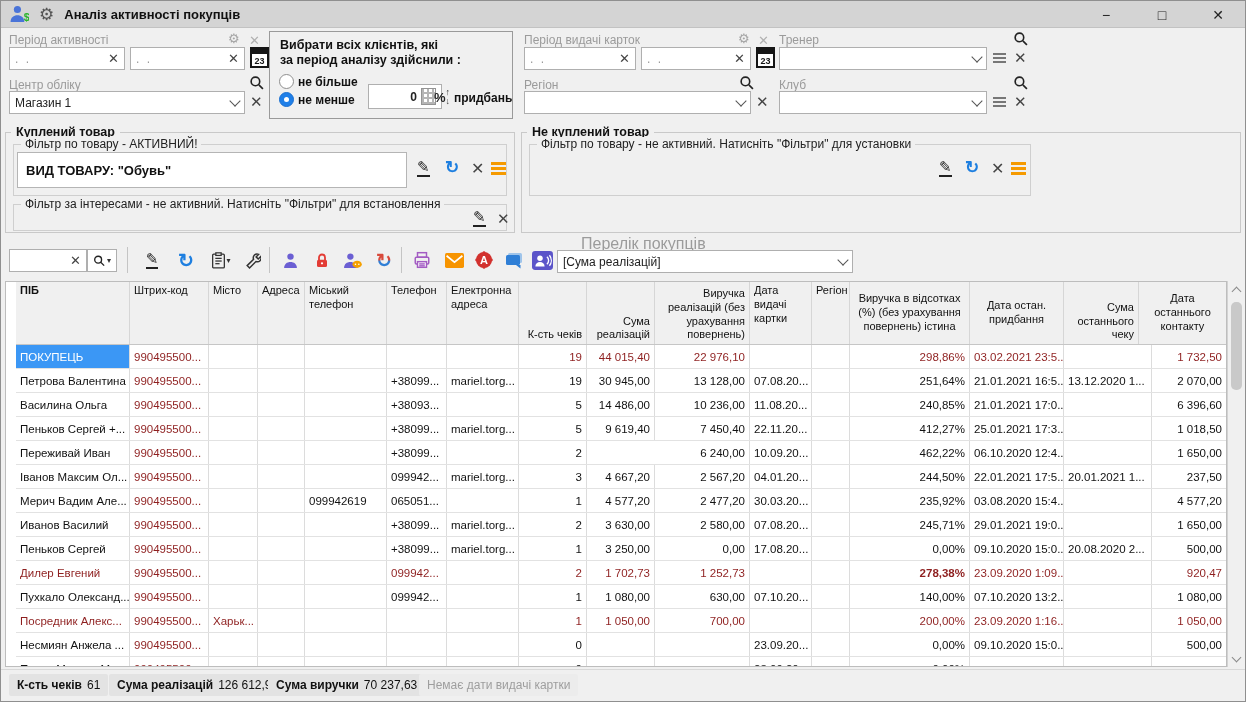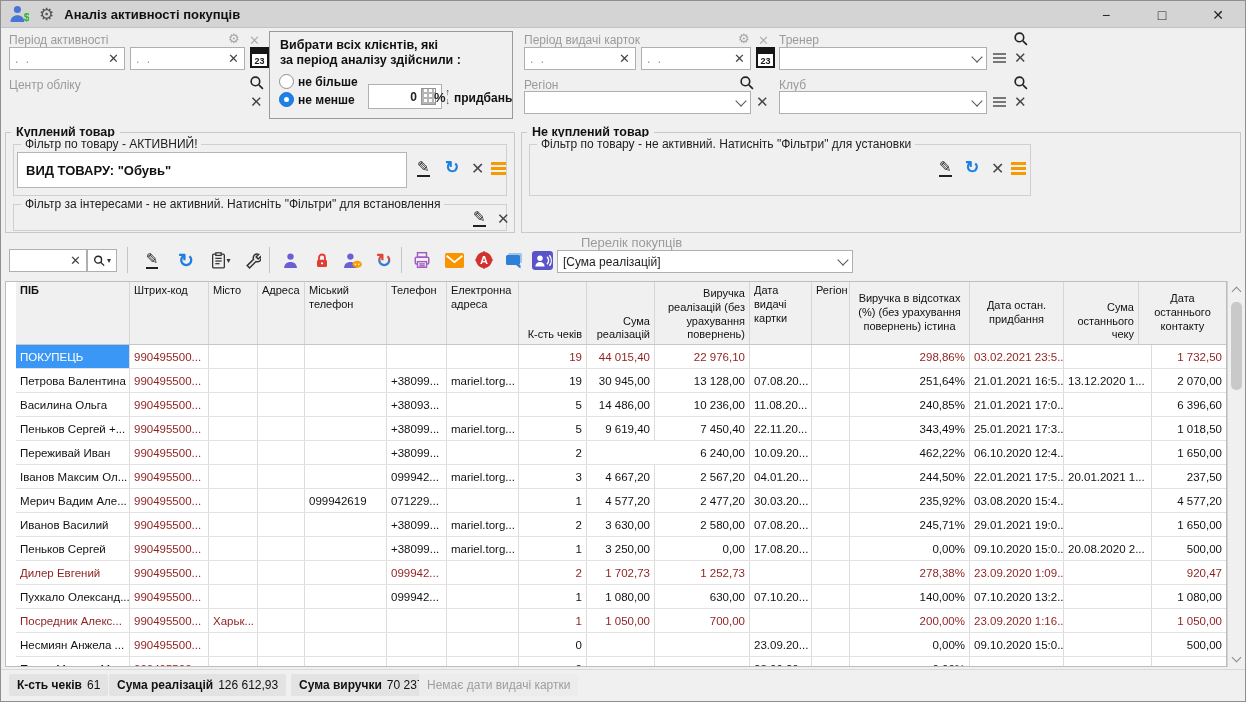--- a/index.html
+++ b/index.html
@@ -113,6 +113,11 @@
         <line x1="9.2" y1="9.2" x2="13" y2="13" stroke="#222" stroke-width="1.5"></line>
       </svg>
   </span>
+  <div class="abs fld" style="left:8px;top:90px;width:236px;height:23px;">
+    <span>Магазин 1</span>
+      <span class="grow"></span>
+      <span class="chv"></span>
+  </div>
   <span class="abs xicon" style="left:249px;top:93px;font-size:15px;">✕</span>
 
   <div class="abs" style="left:268px;top:30px;width:244px;height:88px;border:1px solid #9a9a9a;background:#f0f0f0;">

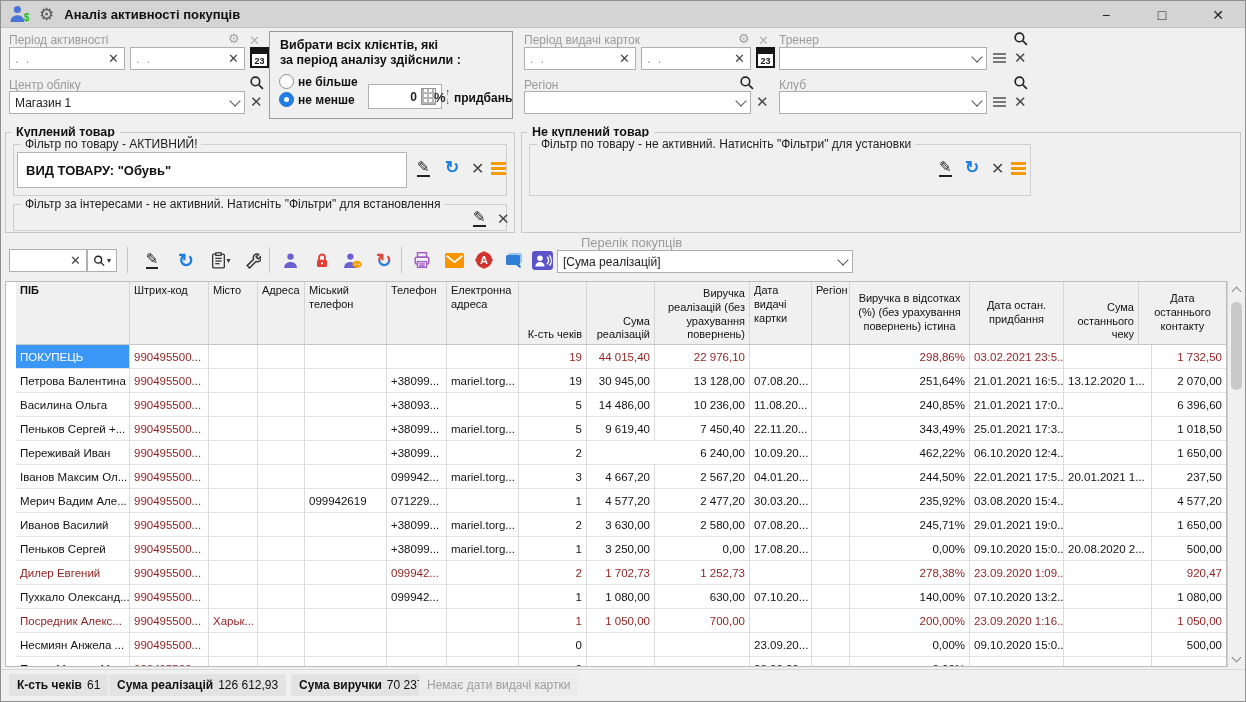--- a/index.html
+++ b/index.html
@@ -334,7 +334,7 @@
       </svg>
   </div>
 
-  <span class="abs dimlbl" style="left:580px;top:234px;font-size:13px;">Перелік покупців</span>
+  <span class="abs dimlbl" style="left:580px;top:234px;font-size:16px;">Перелік покупців</span>
   <div class="abs fld" style="left:556px;top:249px;width:296px;height:23px;">
     <span>[Сума реалізацій]</span>
       <span class="grow"></span>

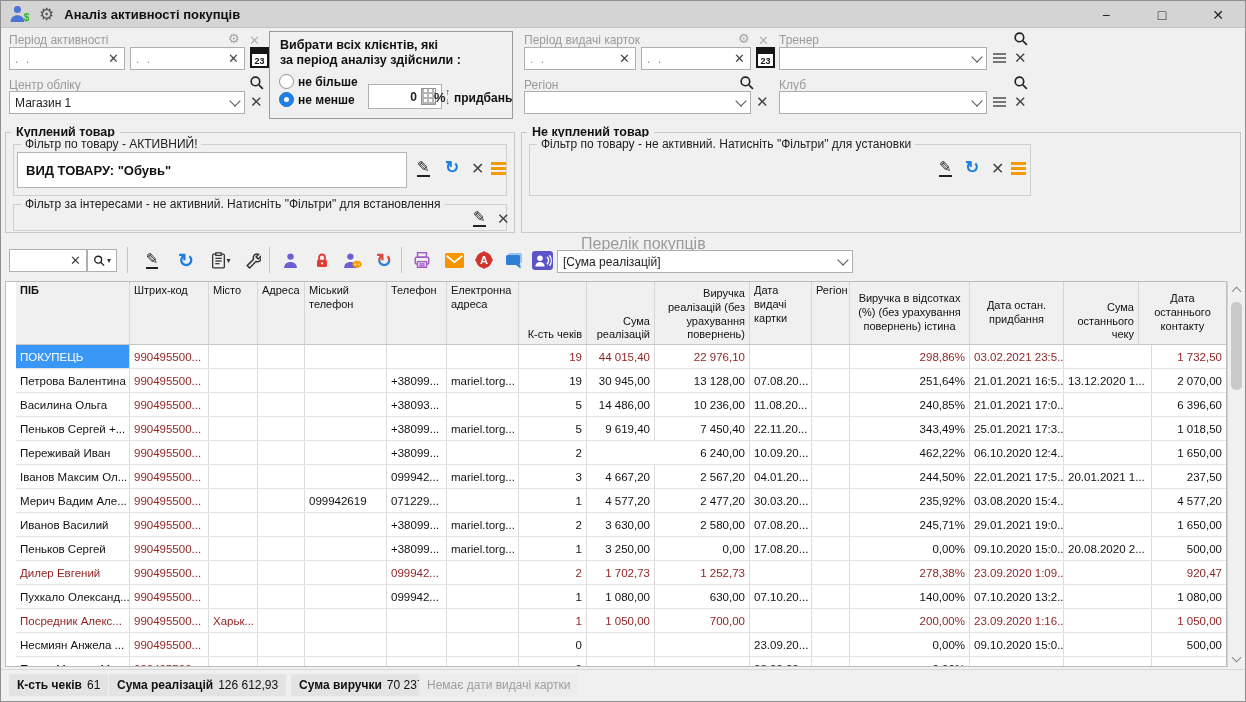--- a/index.html
+++ b/index.html
@@ -429,7 +429,7 @@
           <div class="td ar" style="width: 95px;">7 450,40</div>
           <div class="td al" style="width: 62px;">22.11.20...</div>
           <div class="td al" style="width: 38px;"></div>
-          <div class="td ar" style="width: 120px;">343,49%</div>
+          <div class="td ar" style="width: 120px;">412,27%</div>
           <div class="td al" style="width: 94px;">25.01.2021 17:3...</div>
           <div class="td al" style="width: 88px;"></div>
           <div class="td ar" style="width: 75px;">1 018,50</div>

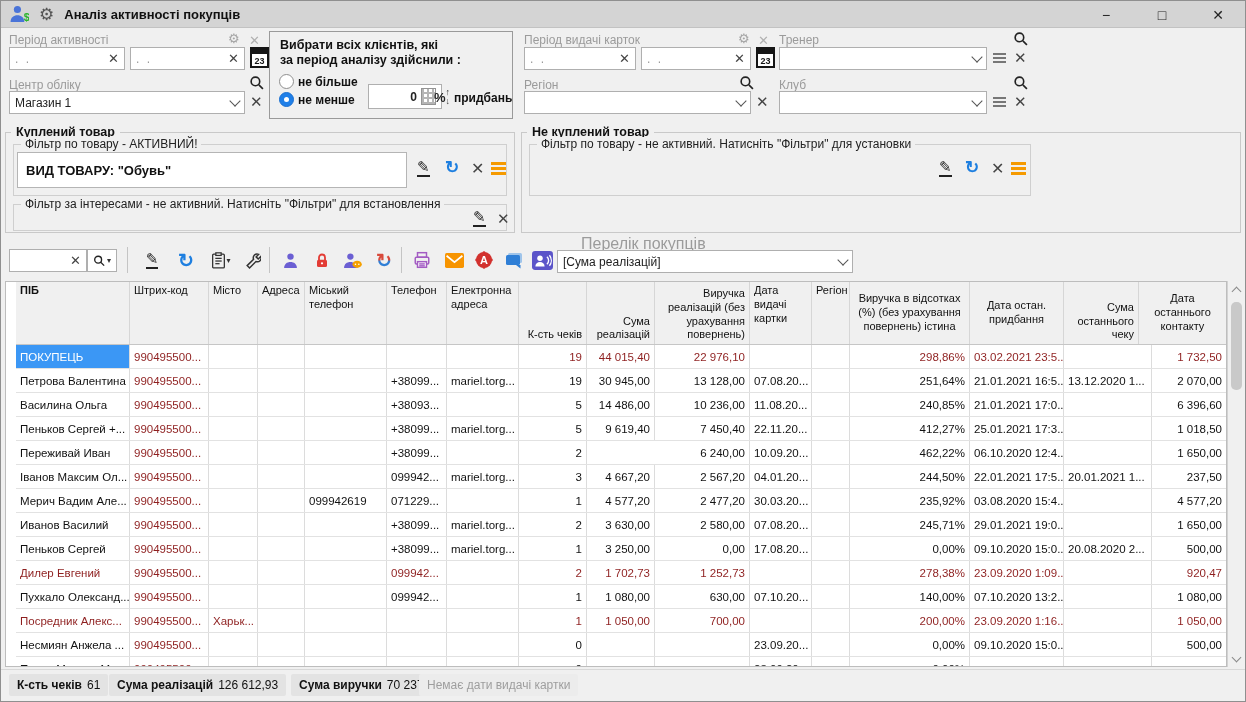--- a/index.html
+++ b/index.html
@@ -476,7 +476,7 @@
           <div class="td al" style="width: 49px;"></div>
           <div class="td al" style="width: 47px;"></div>
           <div class="td al" style="width: 82px;">099942619</div>
-          <div class="td al" style="width: 60px;">071229...</div>
+          <div class="td al" style="width: 60px;">065051...</div>
           <div class="td al" style="width: 72px;"></div>
           <div class="td ar" style="width: 68px;">1</div>
           <div class="td ar" style="width: 68px;">4 577,20</div>

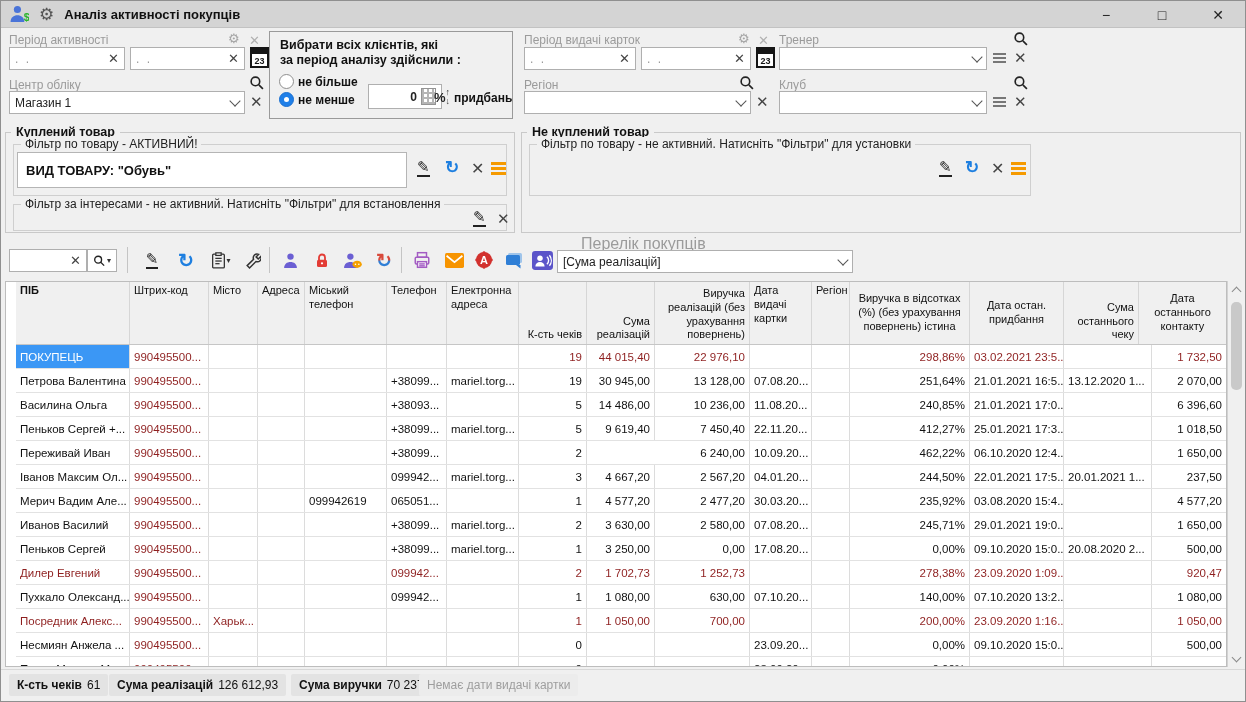--- a/index.html
+++ b/index.html
@@ -537,7 +537,7 @@
           <div class="td ar mar" style="width: 95px;">1 252,73</div>
           <div class="td al mar" style="width: 62px;"></div>
           <div class="td al mar" style="width: 38px;"></div>
-          <div class="td ar mar" style="width: 120px;">278,38%</div>
+          <div class="td ar mar" style="width: 120px; font-weight: bold;">278,38%</div>
           <div class="td al mar" style="width: 94px;">23.09.2020 1:09...</div>
           <div class="td al mar" style="width: 88px;"></div>
           <div class="td ar mar" style="width: 75px;">920,47</div>

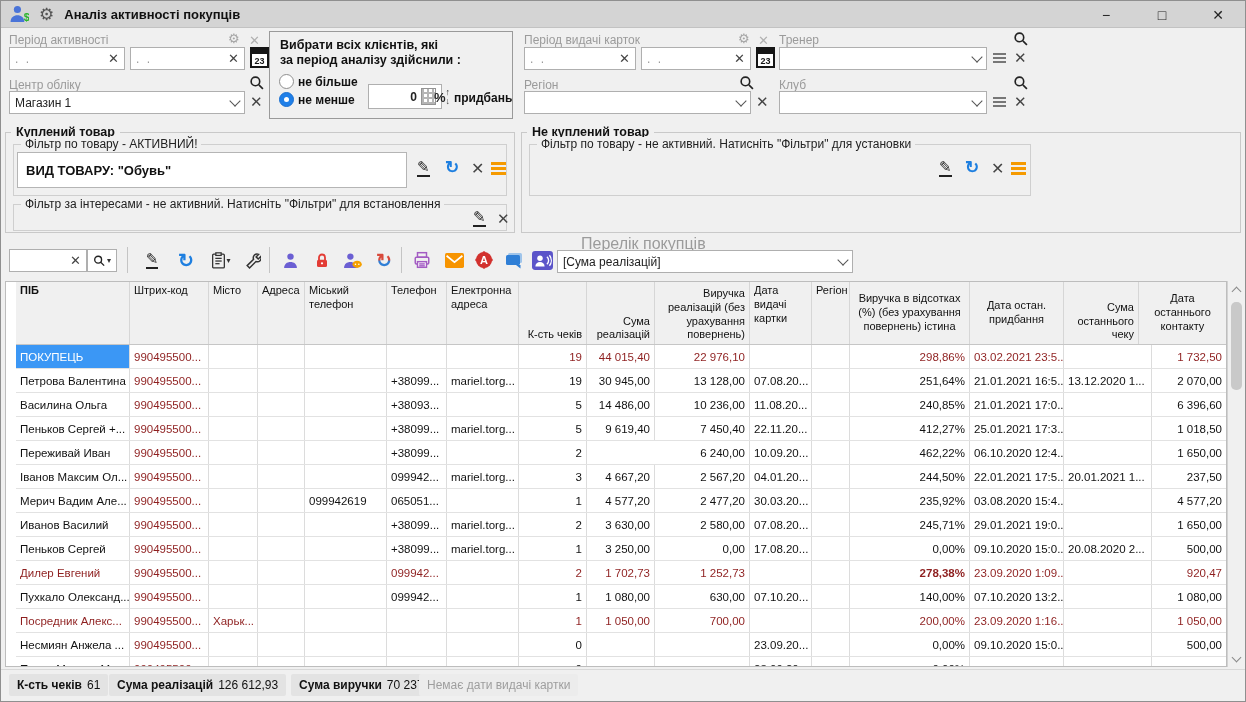--- a/index.html
+++ b/index.html
@@ -636,7 +636,7 @@
       <b>Сума реалізацій</b>
         <span>126 612,93</span>
     </div>
-    <div class="seg" style="left:290px;top:4px;">
+    <div class="seg" style="left:267px;top:4px;">
       <b>Сума виручки</b>
         <span>70 237,63</span>
     </div>

